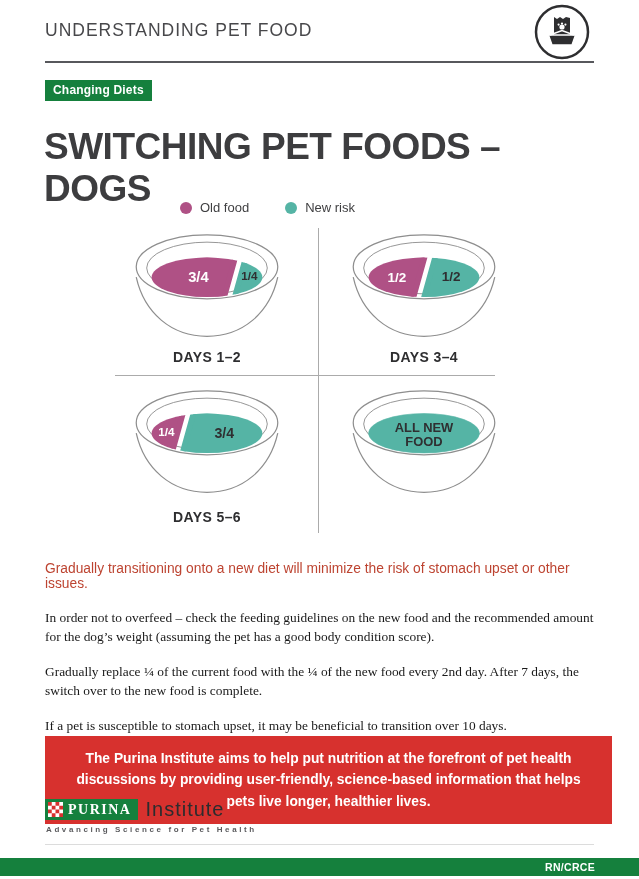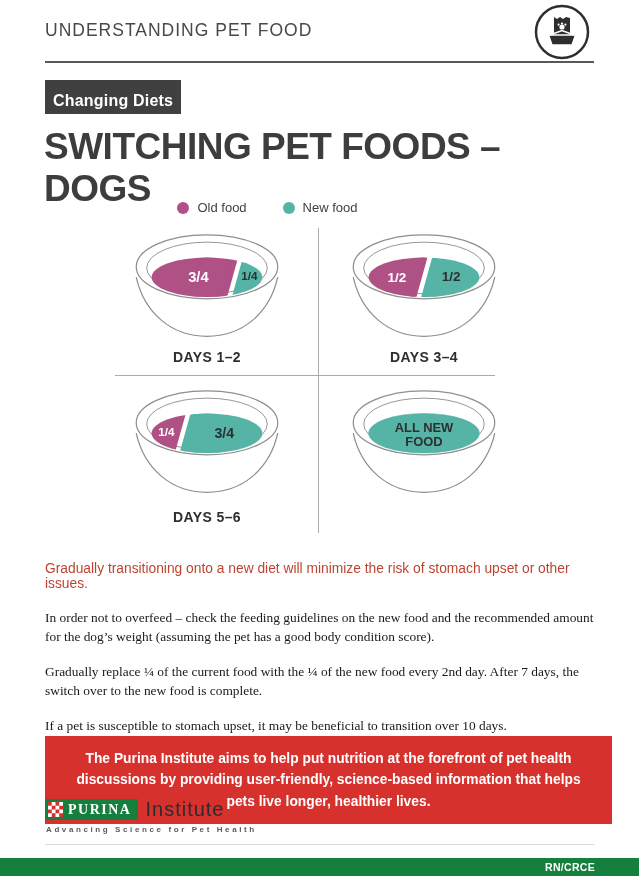--- a/index.html
+++ b/index.html
@@ -16,8 +16,8 @@
   .hdr-rule{left:45px;top:61px;width:549px;height:2px;background:#57585c;}
 
   
-  .badge{left:45px;top:80px;background:#404040;color:#fff;font-size:16px;font-weight:700;
-         padding:12px 8px 4px 8px;letter-spacing:.2px;}
+  .badge{left:45px;top:80px;background:#15803d;color:#fff;font-size:12px;font-weight:700;
+         padding:3px 8px 4px 8px;letter-spacing:.2px;}
 
   
   .page-title{left:44px;top:126px;width:560px;font-size:37px;font-weight:700;color:#3d3d3f;

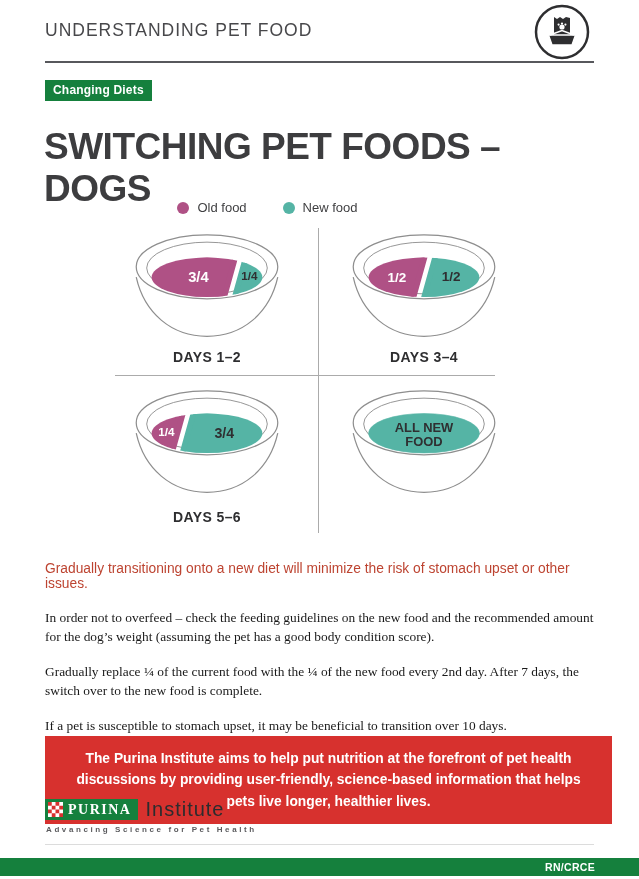--- a/index.html
+++ b/index.html
@@ -101,7 +101,7 @@
   </div>
   <div class="legend-item">
     <span class="dot dot-new"></span>
-    <span class="legend-label">New food</span>
+    <span class="legend-label">New risk</span>
   </div>
 </div>
 

